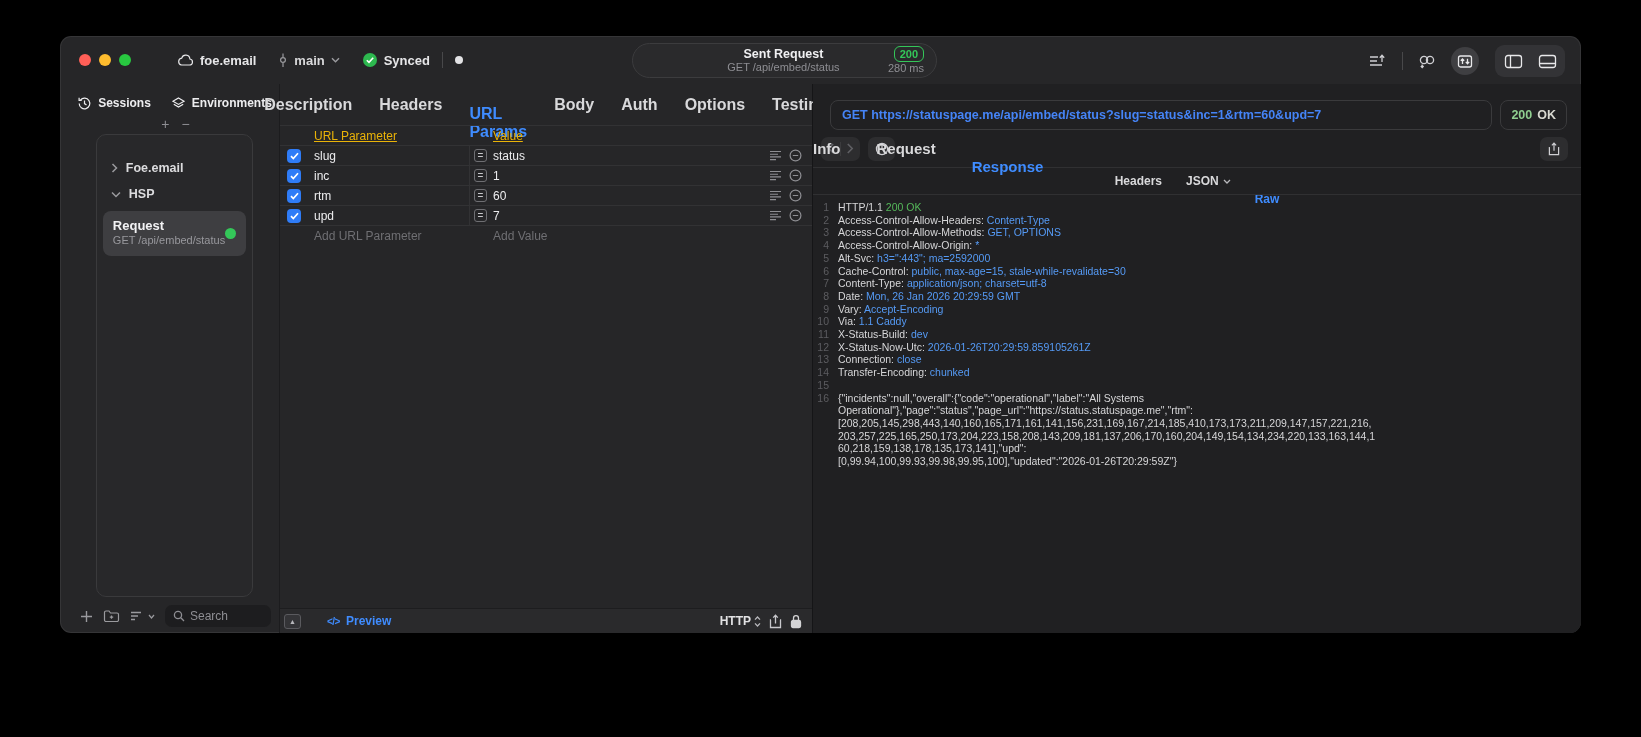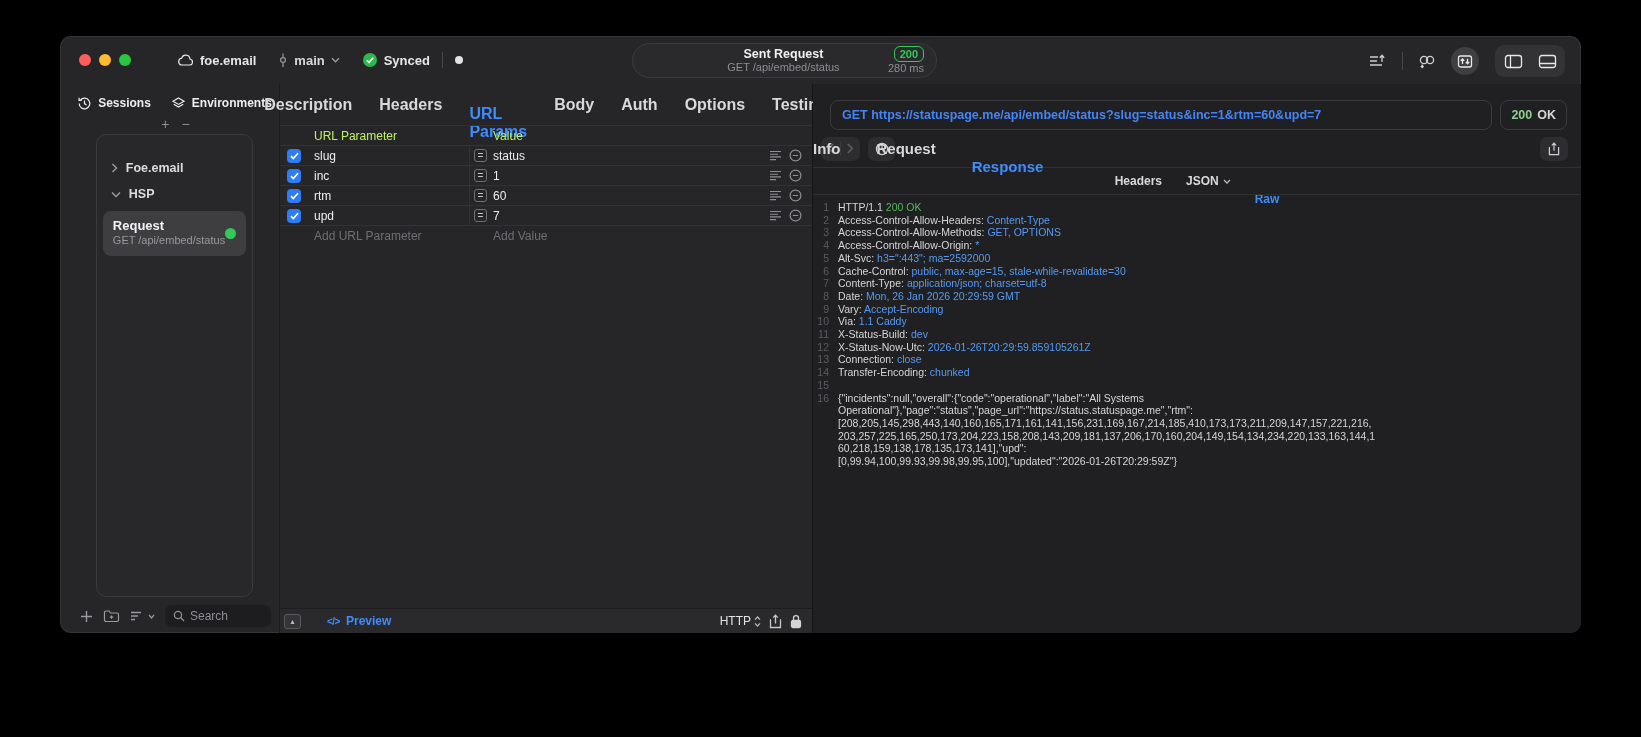--- a/index.html
+++ b/index.html
@@ -81,7 +81,7 @@
   .tab{cursor:default;}
   .tab.active{color:var(--blue);margin-top:36px;}
   .params{flex:1;font-size:12px;border-top:1px solid #323234;}
-  .p-head{display:flex;height:19px;align-items:center;color:#bef264;}
+  .p-head{display:flex;height:19px;align-items:center;color:#eab308;text-decoration:underline;}
   .p-head .h-name{padding-left:34px;width:189px;}
   .p-head .h-value{padding-left:24px;}
   .p-row{display:flex;align-items:stretch;height:20px;border-top:1px solid #323234;color:#ececee;}

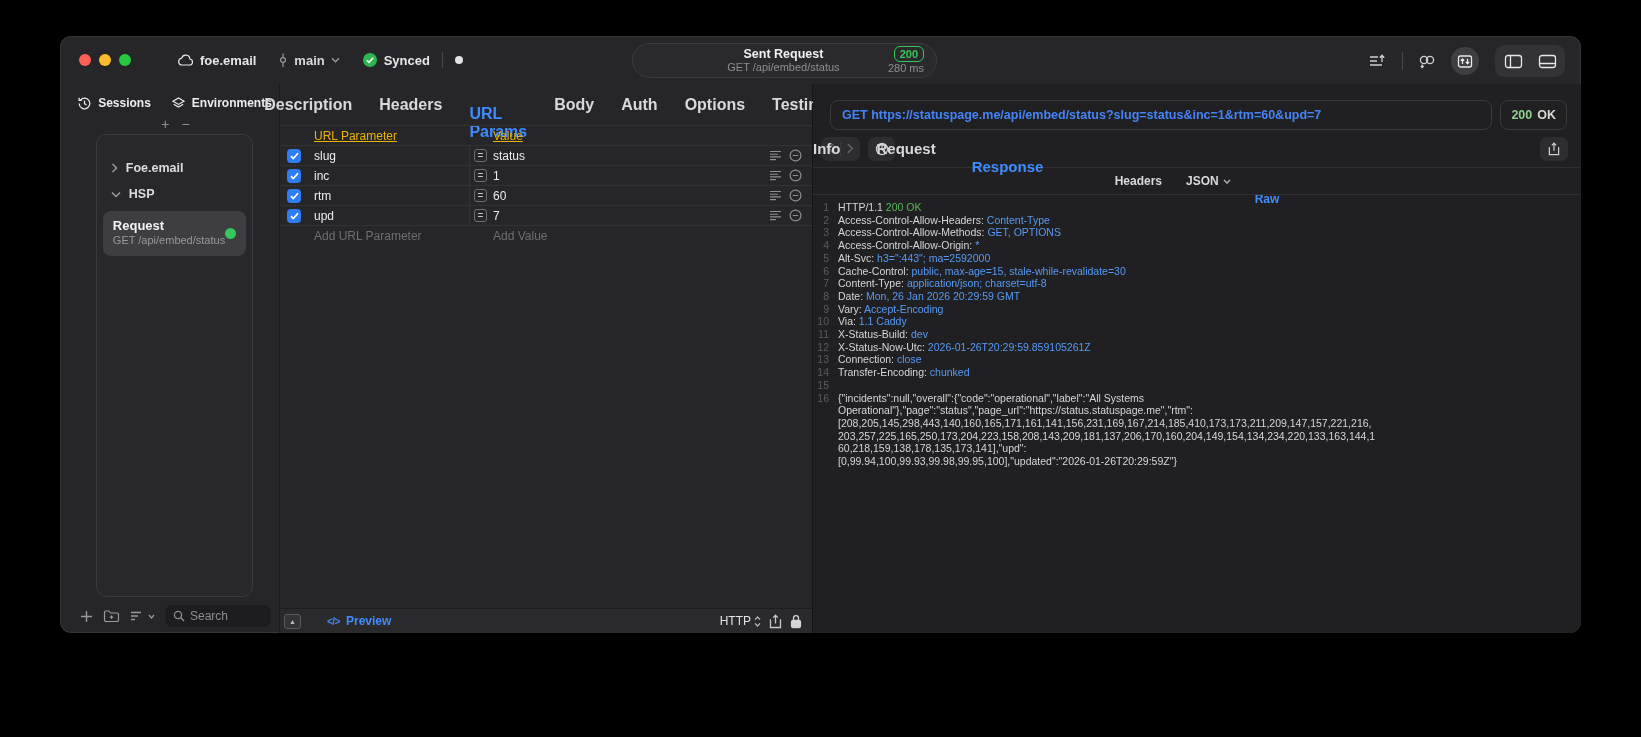--- a/index.html
+++ b/index.html
@@ -102,7 +102,7 @@
   .preview{display:flex;align-items:center;gap:6px;color:var(--blue);font-weight:600;margin-left:18px;}
   .code-glyph{font-size:10px;font-weight:700;letter-spacing:-.5px;}
   .mf-spacer{flex:1;}
-  .http-select{display:flex;align-items:center;gap:3px;font-weight:400;color:#e2e2e4;}
+  .http-select{display:flex;align-items:center;gap:3px;font-weight:700;color:#e2e2e4;}
 
   
   .right{flex:1;background:var(--panel-dark);display:flex;flex-direction:column;color:var(--txt);}

